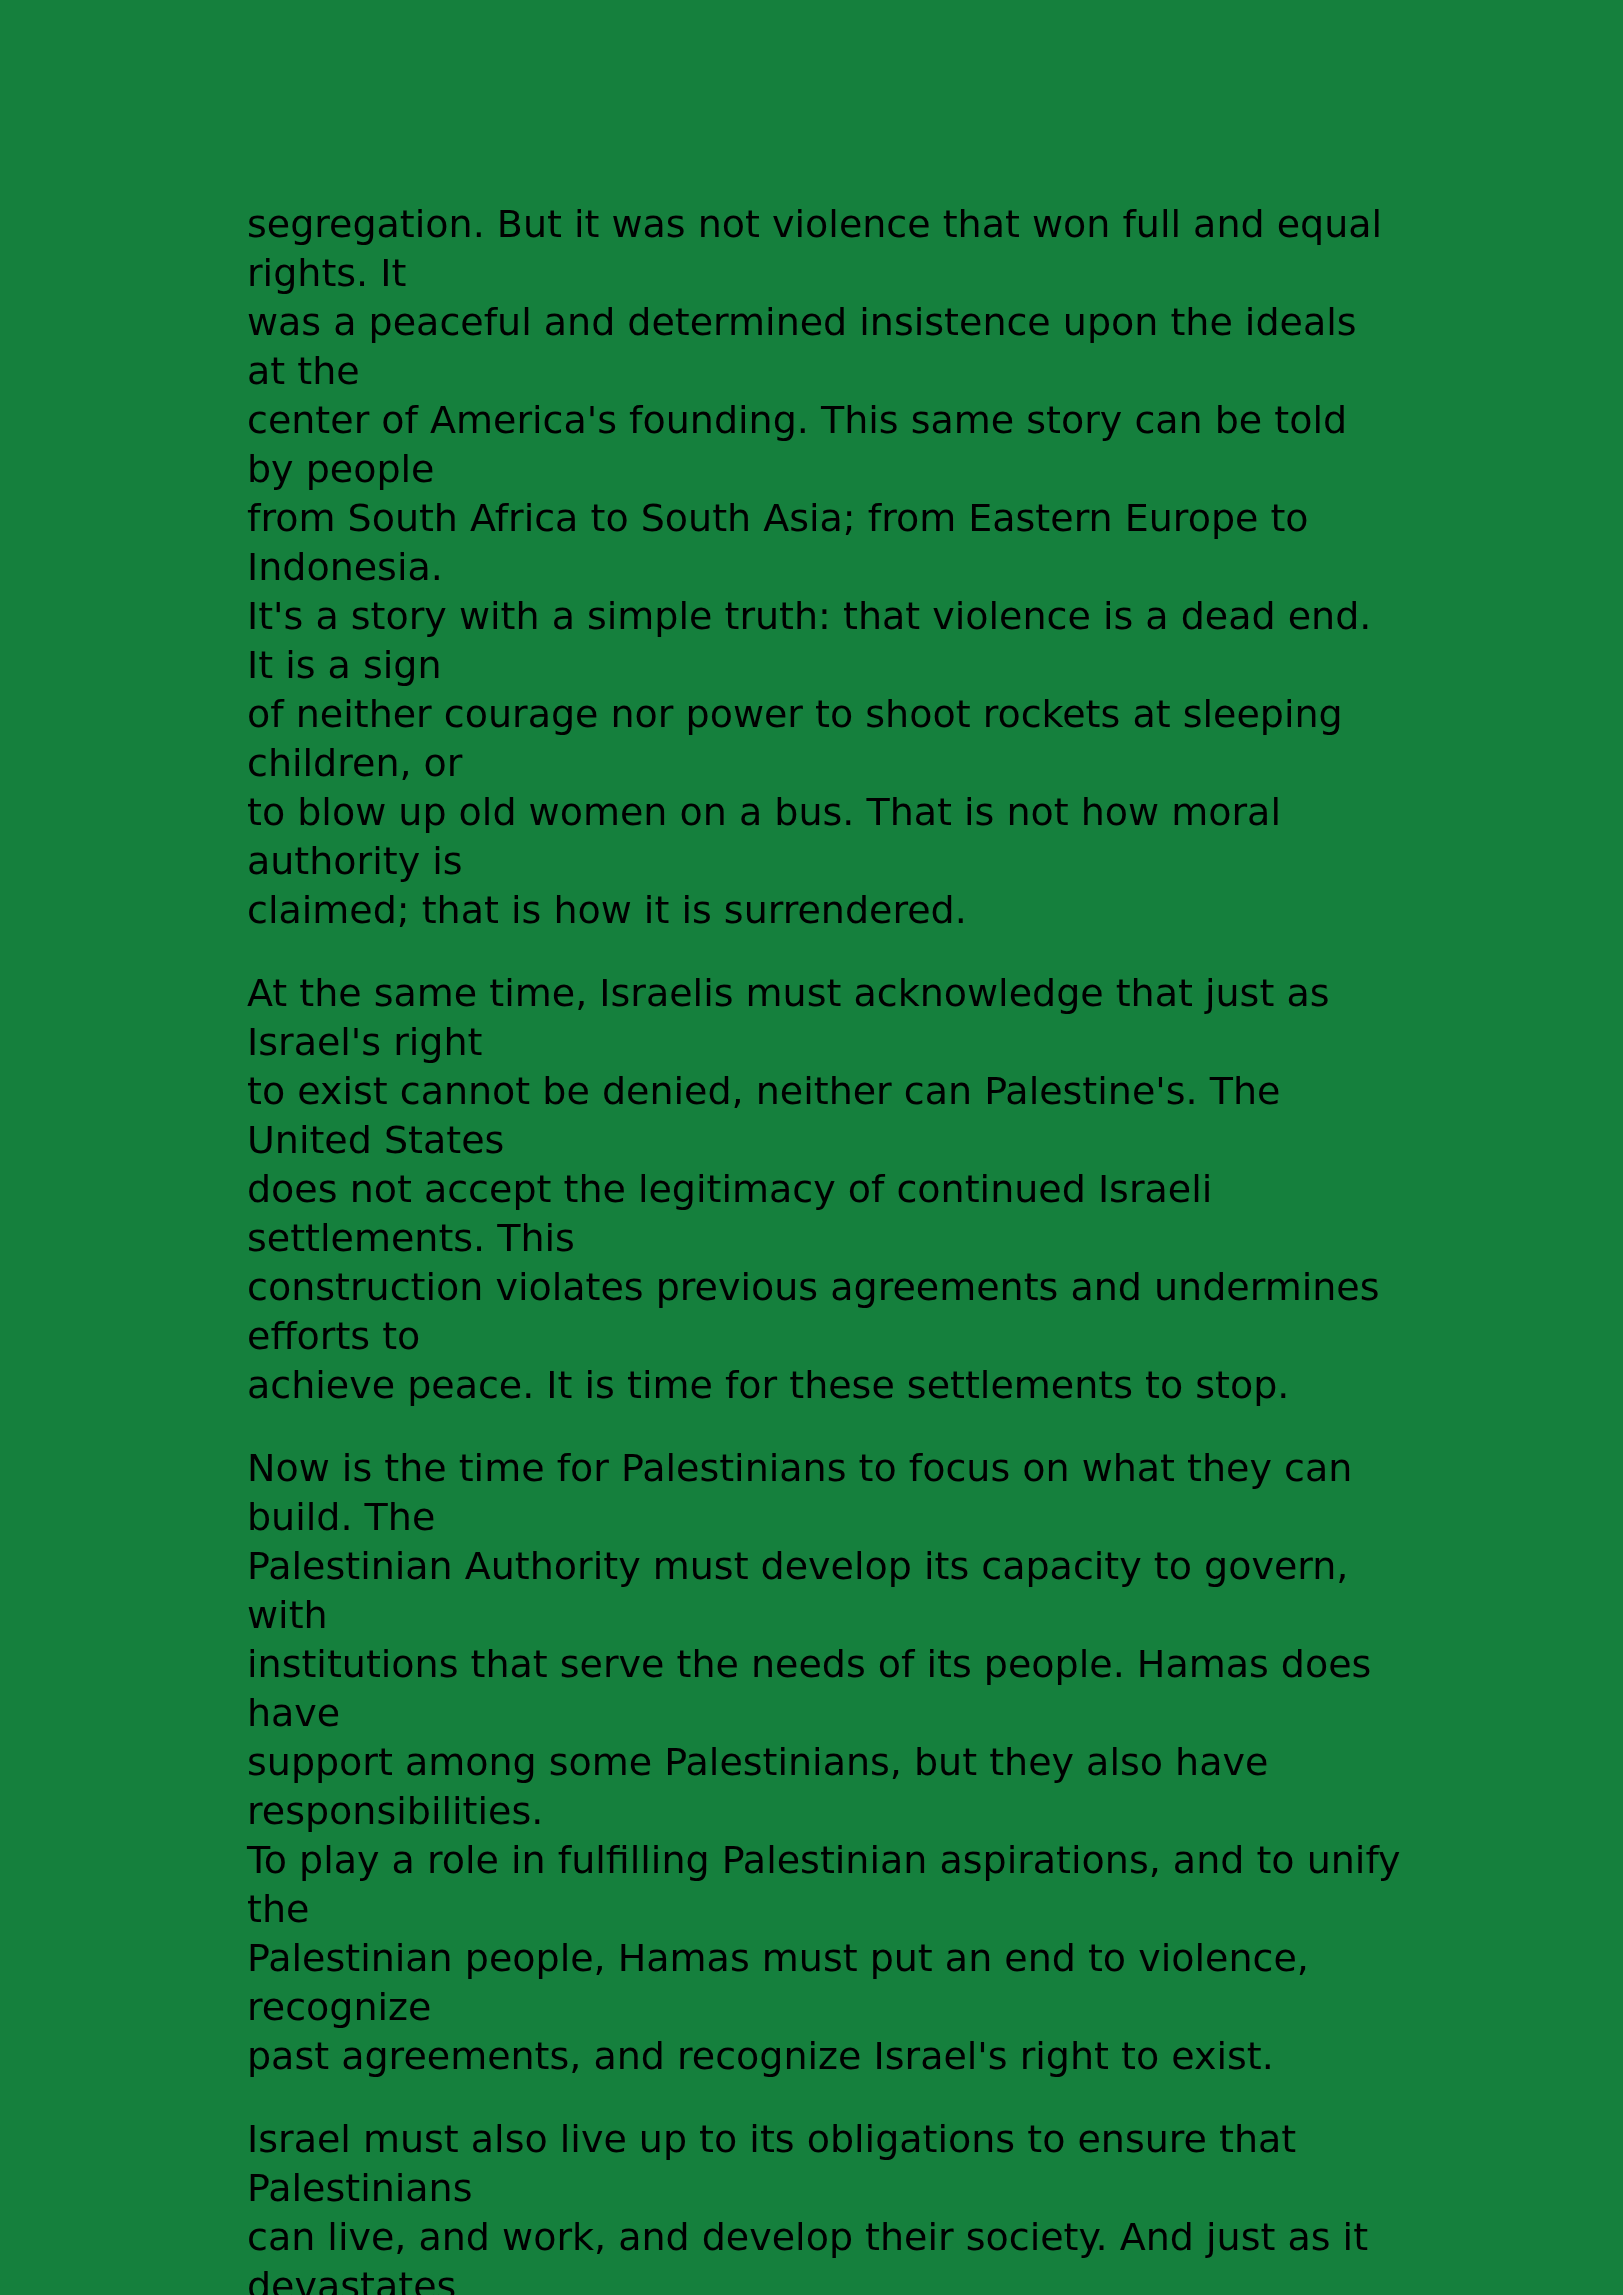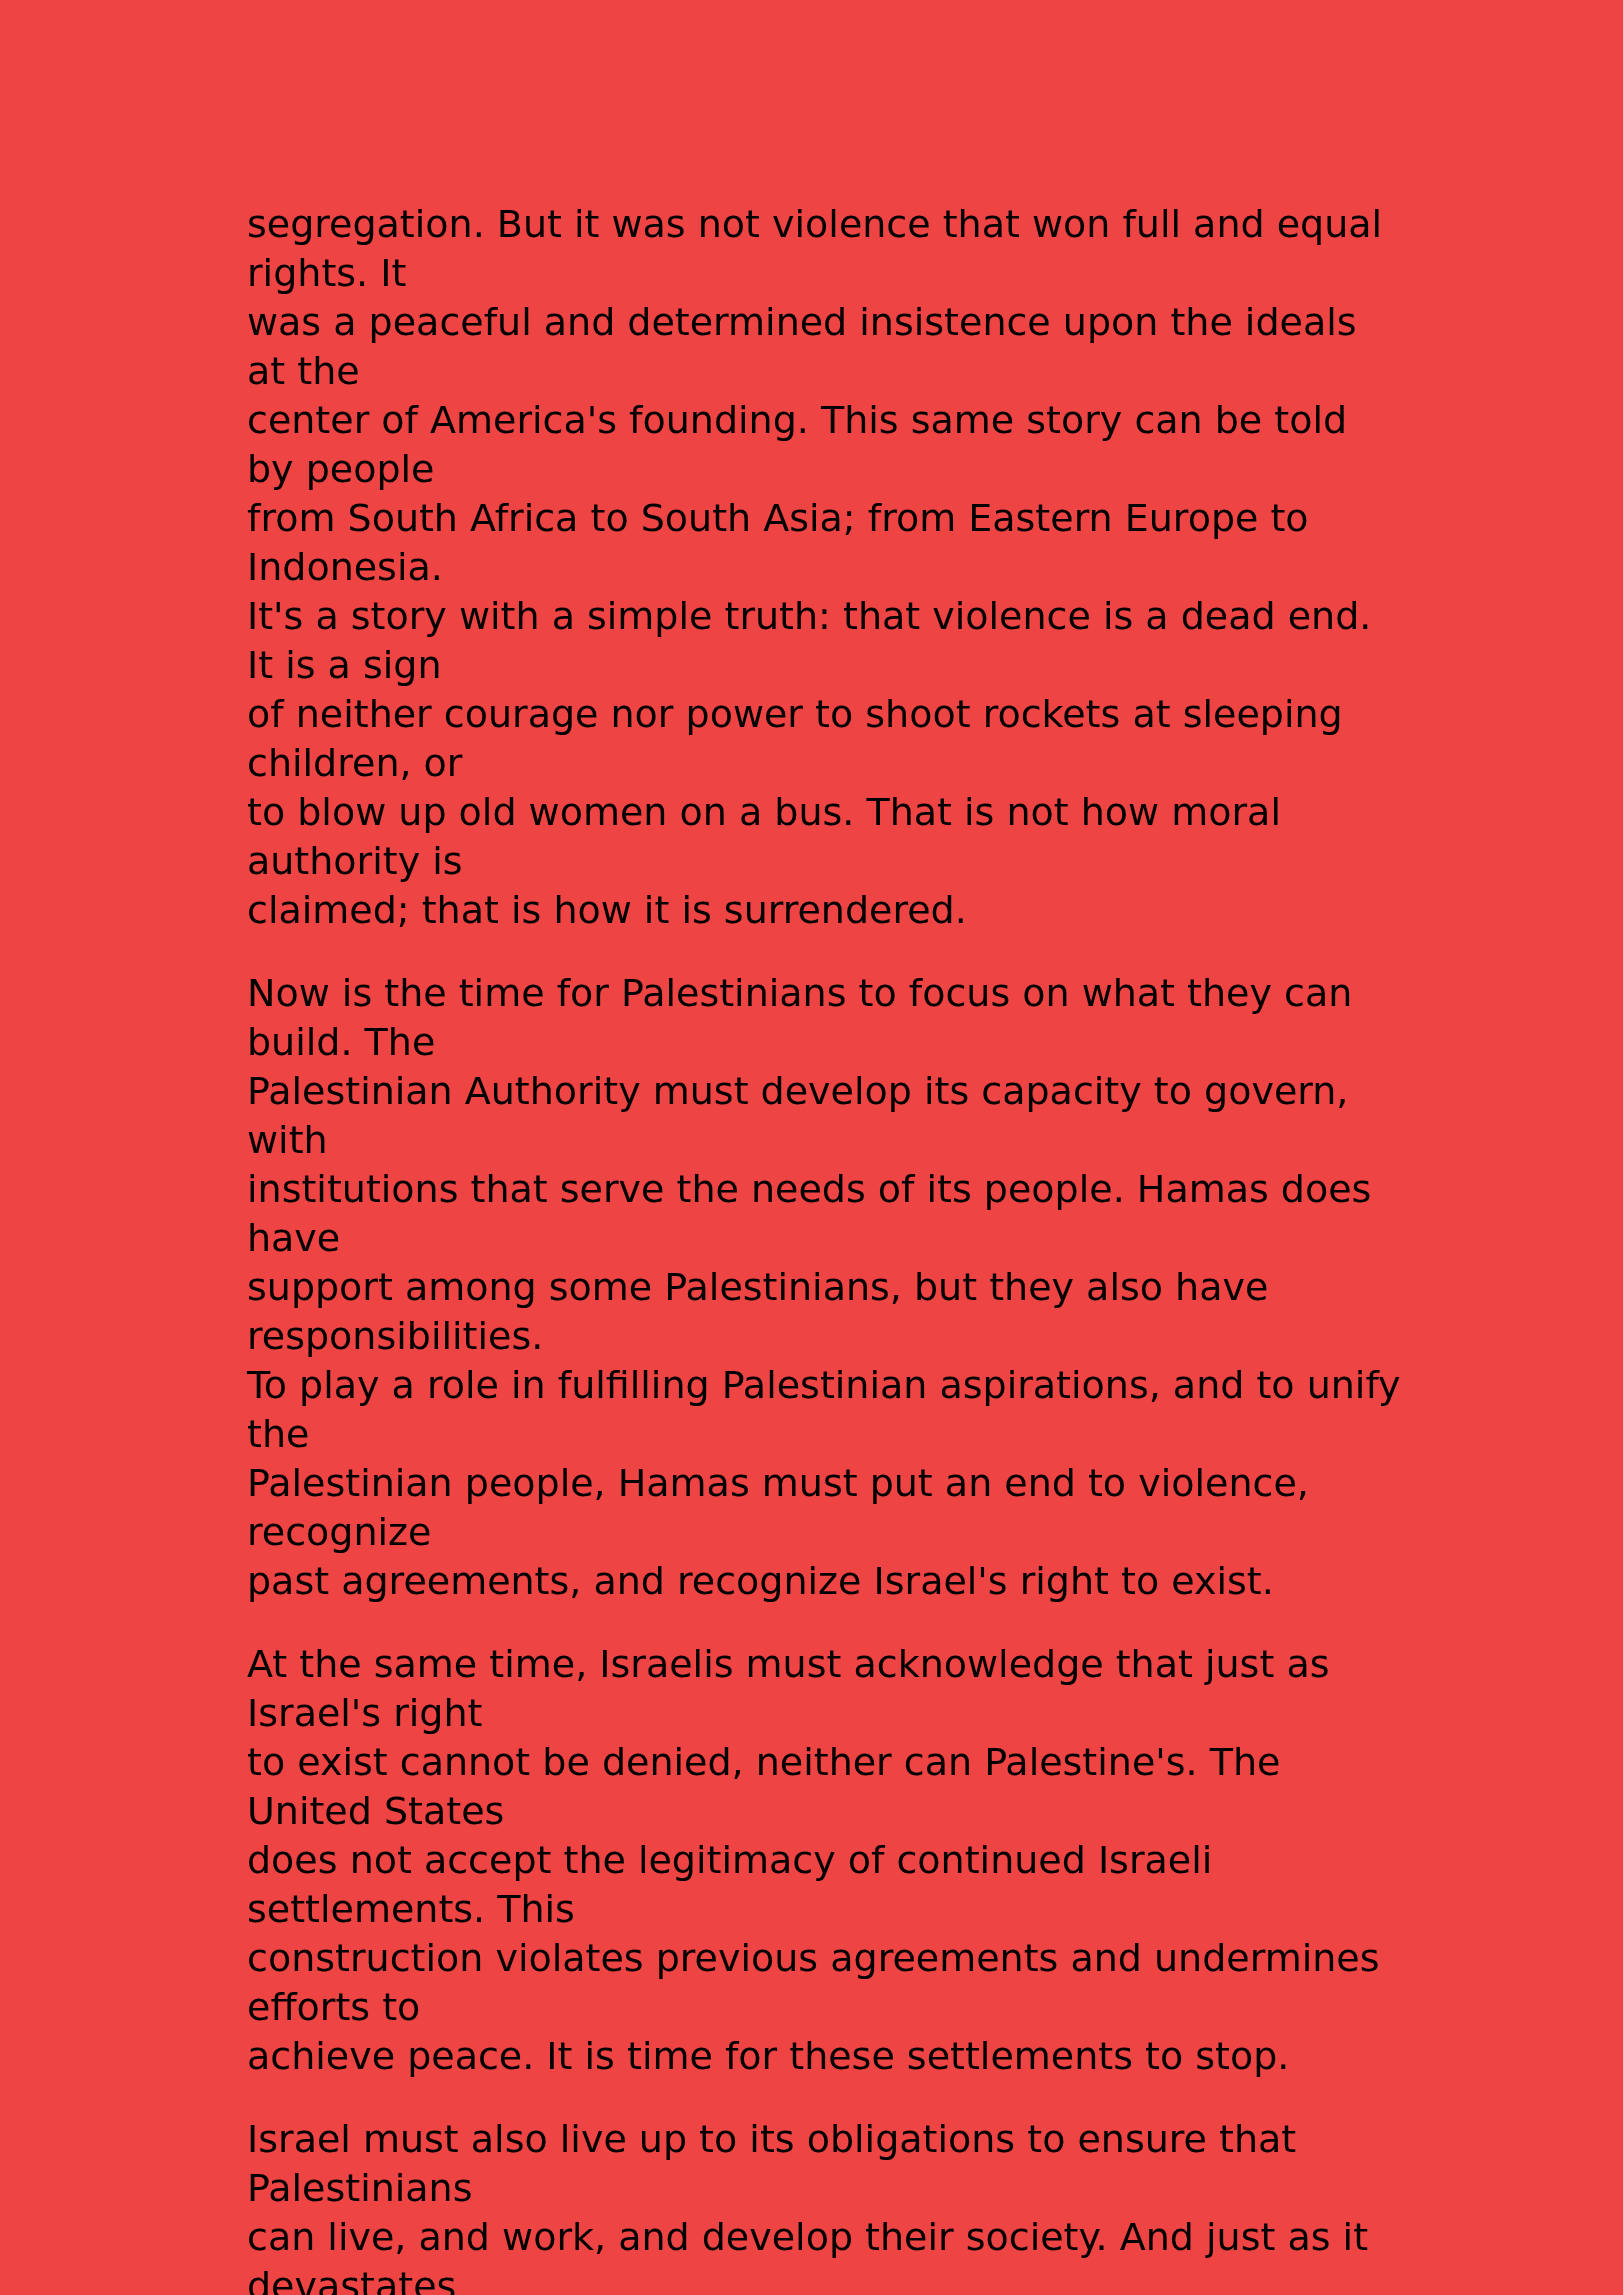--- a/index.html
+++ b/index.html
@@ -19,7 +19,7 @@
     top: 0;
     width: 1623px;
     height: 2295px;
-    background: #ef4444;
+    background: #15803d;
   }
   .text-block {
     position: absolute;

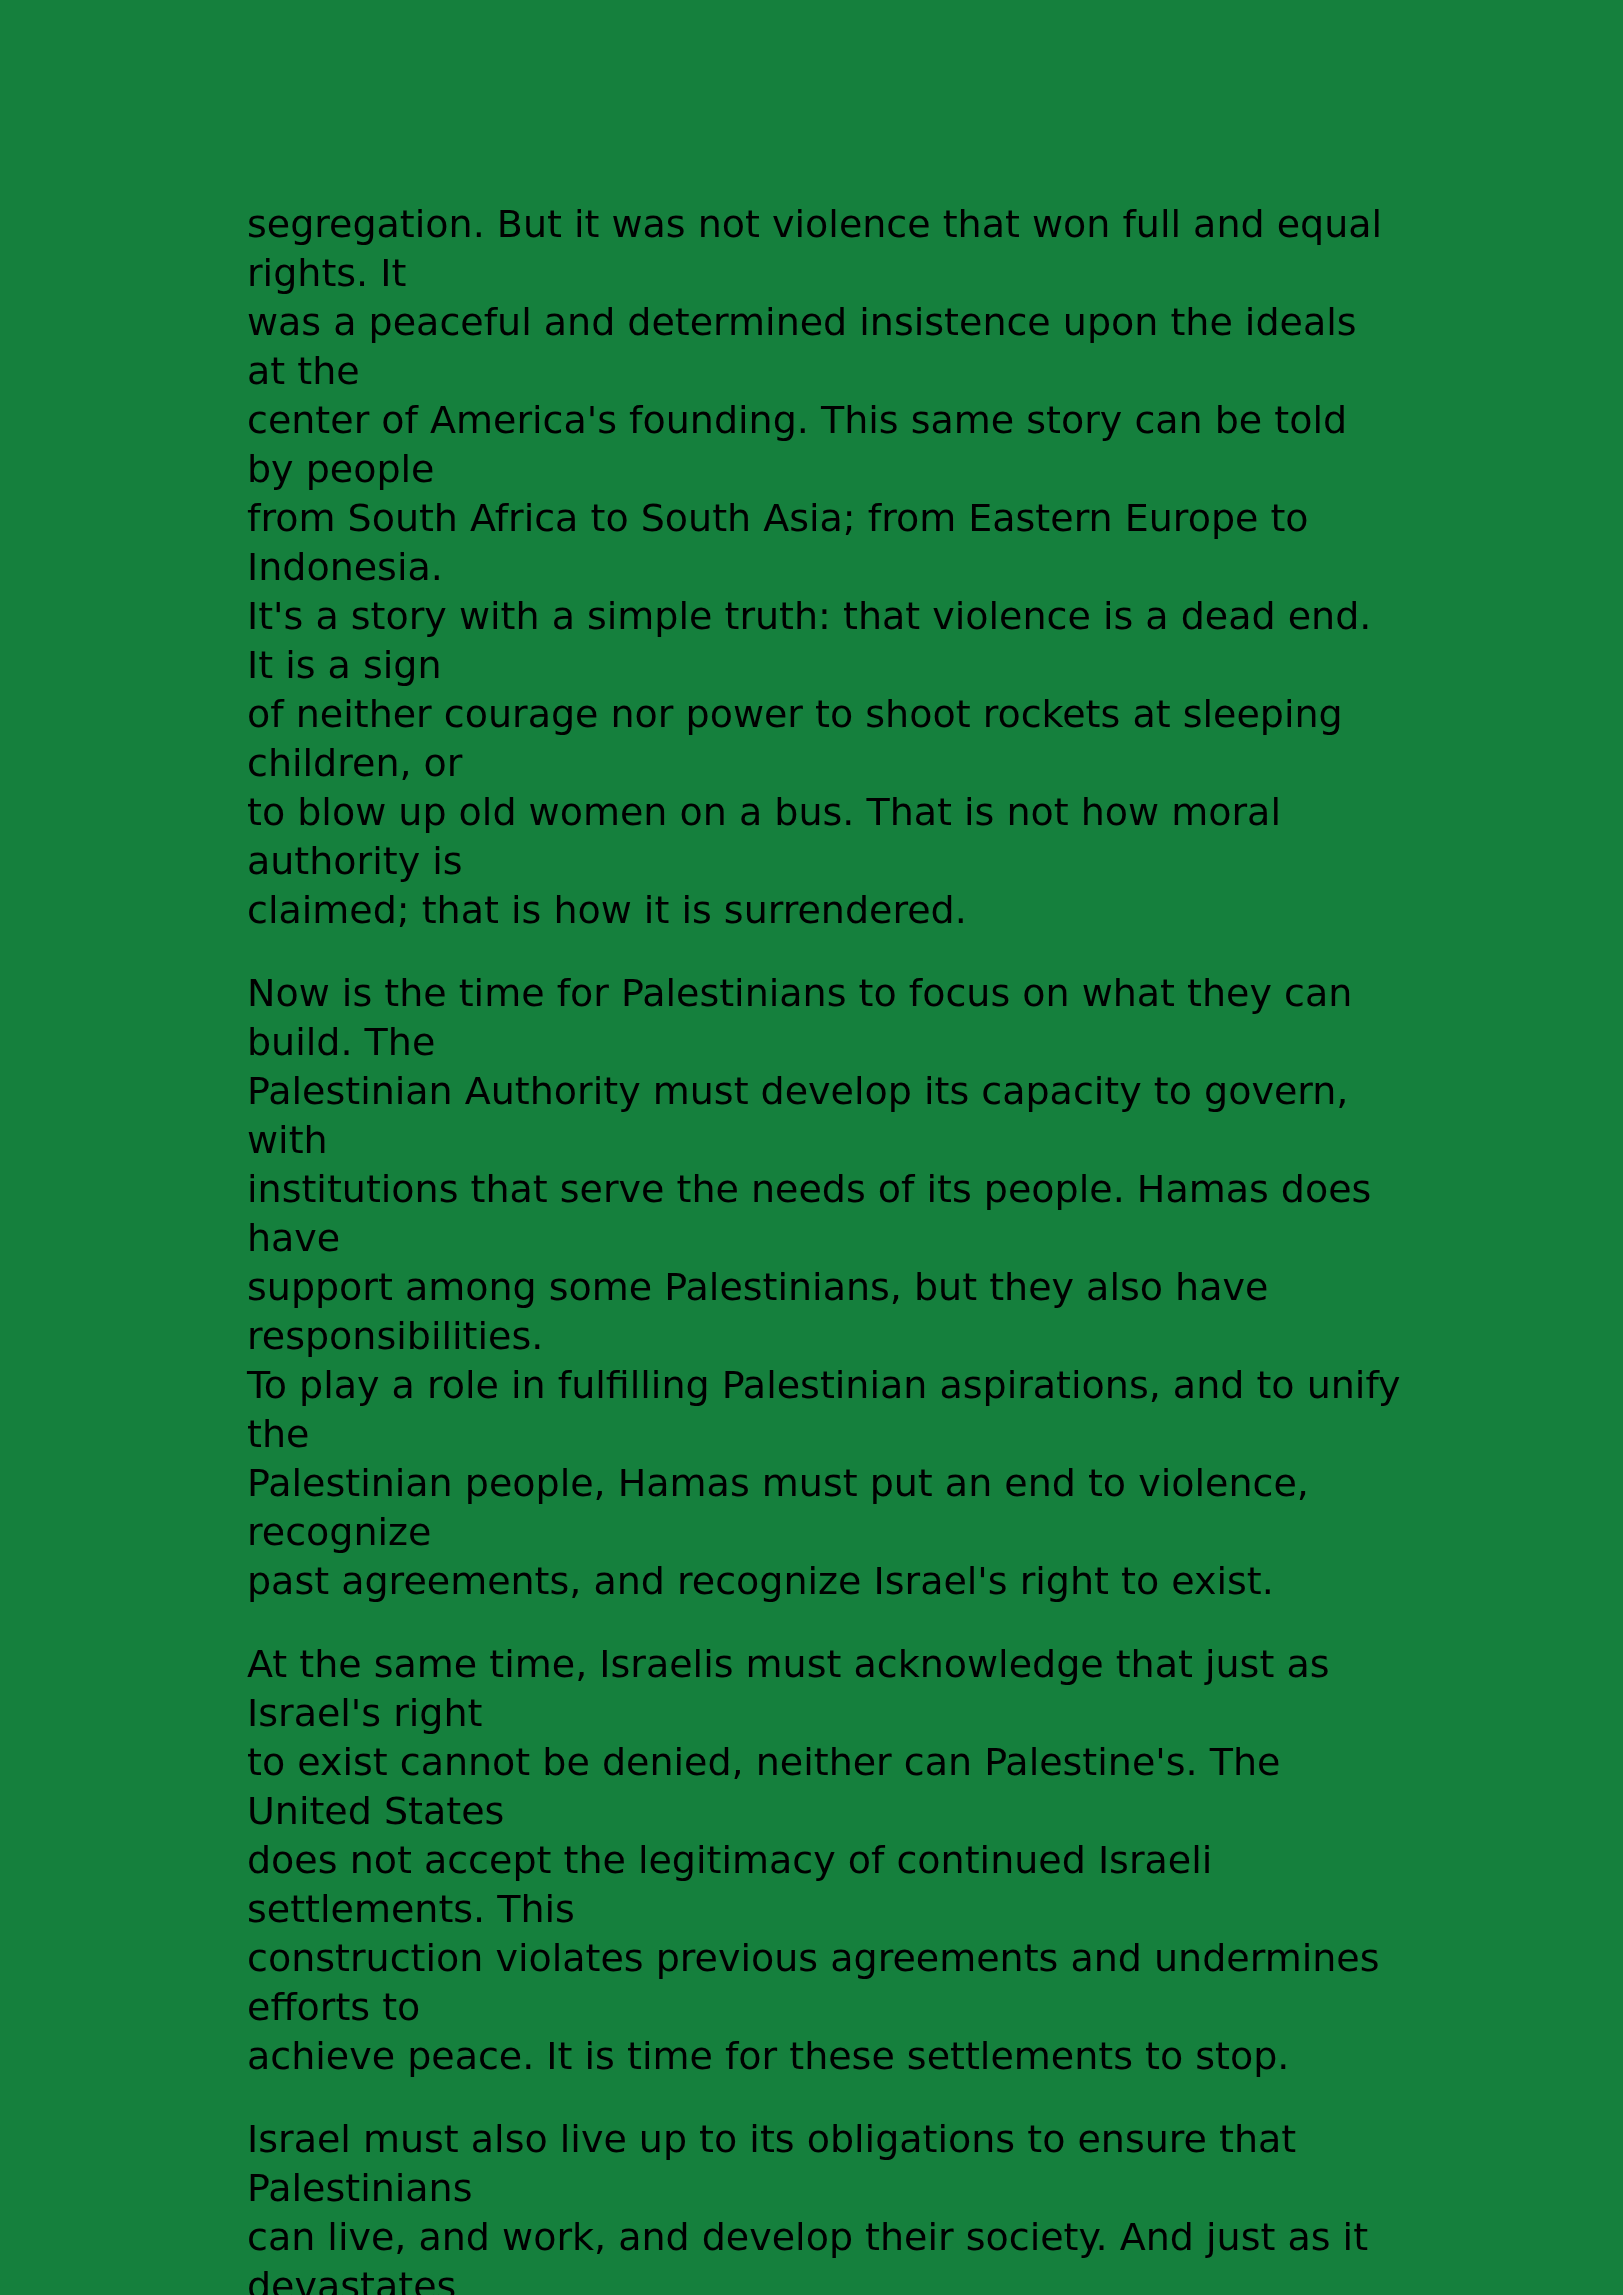--- a/index.html
+++ b/index.html
@@ -50,6 +50,11 @@
 of neither courage nor power to shoot rockets at sleeping children, or
 to blow up old women on a bus. That is not how moral authority is
 claimed; that is how it is surrendered.</p>
+    <p>At the same time, Israelis must acknowledge that just as Israel's right
+to exist cannot be denied, neither can Palestine's. The United States
+does not accept the legitimacy of continued Israeli settlements. This
+construction violates previous agreements and undermines efforts to
+achieve peace. It is time for these settlements to stop.</p>
     <p>Now is the time for Palestinians to focus on what they can build. The
 Palestinian Authority must develop its capacity to govern, with
 institutions that serve the needs of its people. Hamas does have
@@ -57,11 +62,6 @@
 To play a role in fulfilling Palestinian aspirations, and to unify the
 Palestinian people, Hamas must put an end to violence, recognize
 past agreements, and recognize Israel's right to exist.</p>
-    <p>At the same time, Israelis must acknowledge that just as Israel's right
-to exist cannot be denied, neither can Palestine's. The United States
-does not accept the legitimacy of continued Israeli settlements. This
-construction violates previous agreements and undermines efforts to
-achieve peace. It is time for these settlements to stop.</p>
     <p>Israel must also live up to its obligations to ensure that Palestinians
 can live, and work, and develop their society. And just as it devastates
 Palestinian families, the continuing humanitarian crisis in Gaza does

